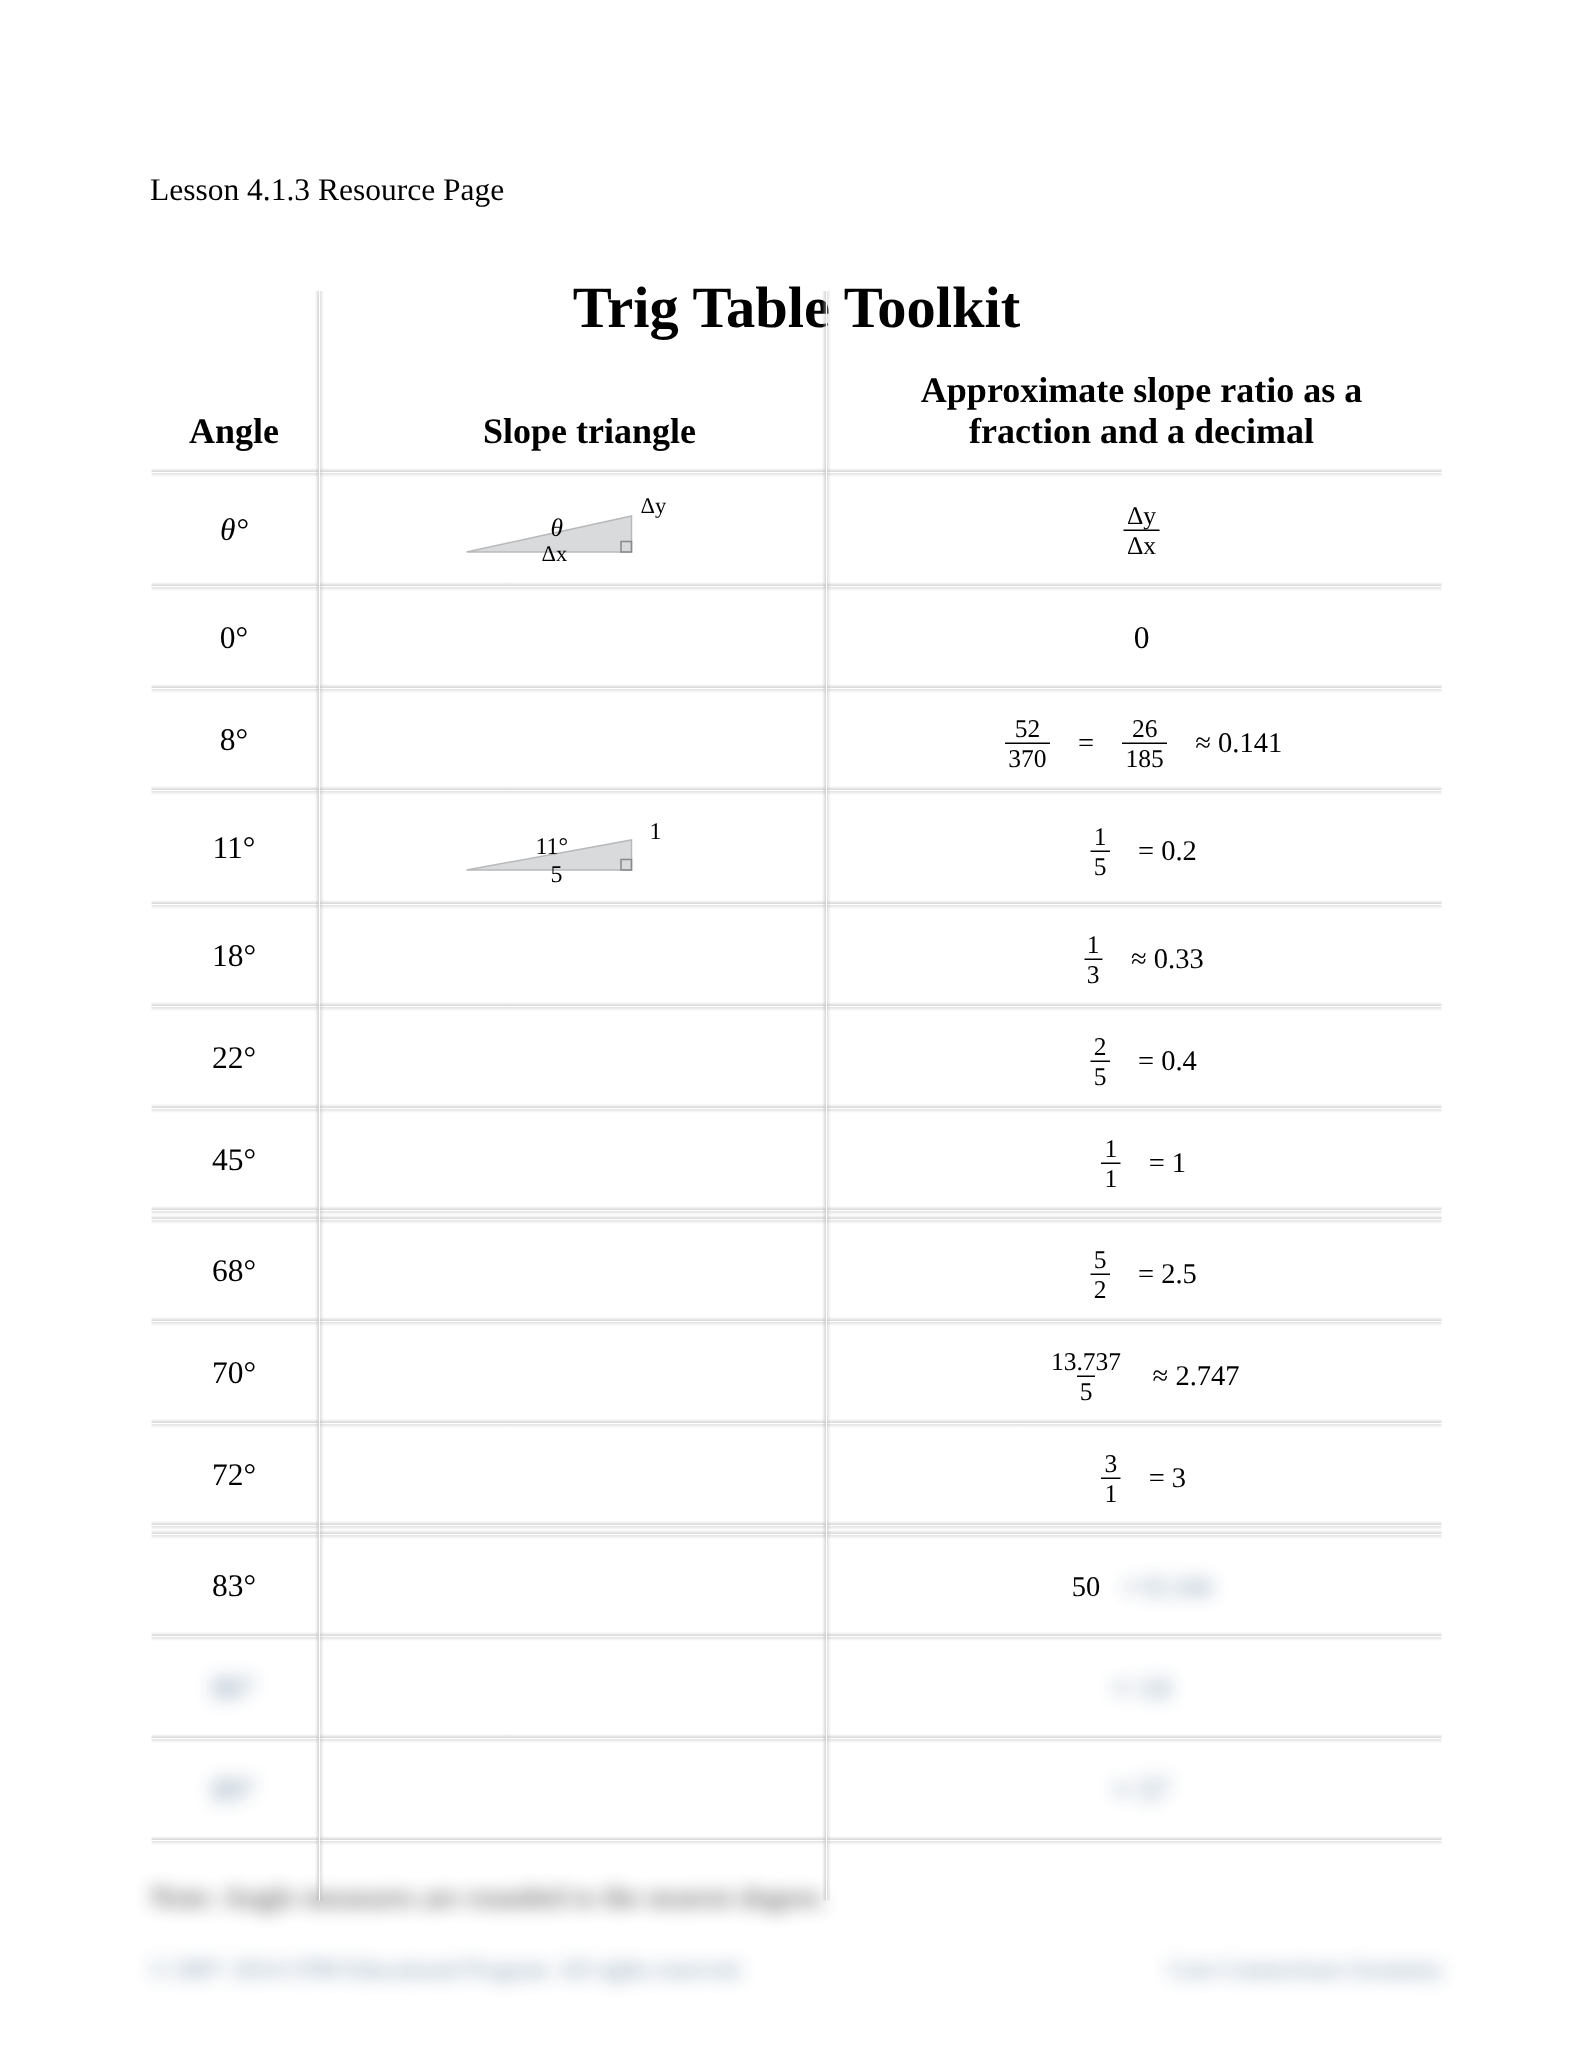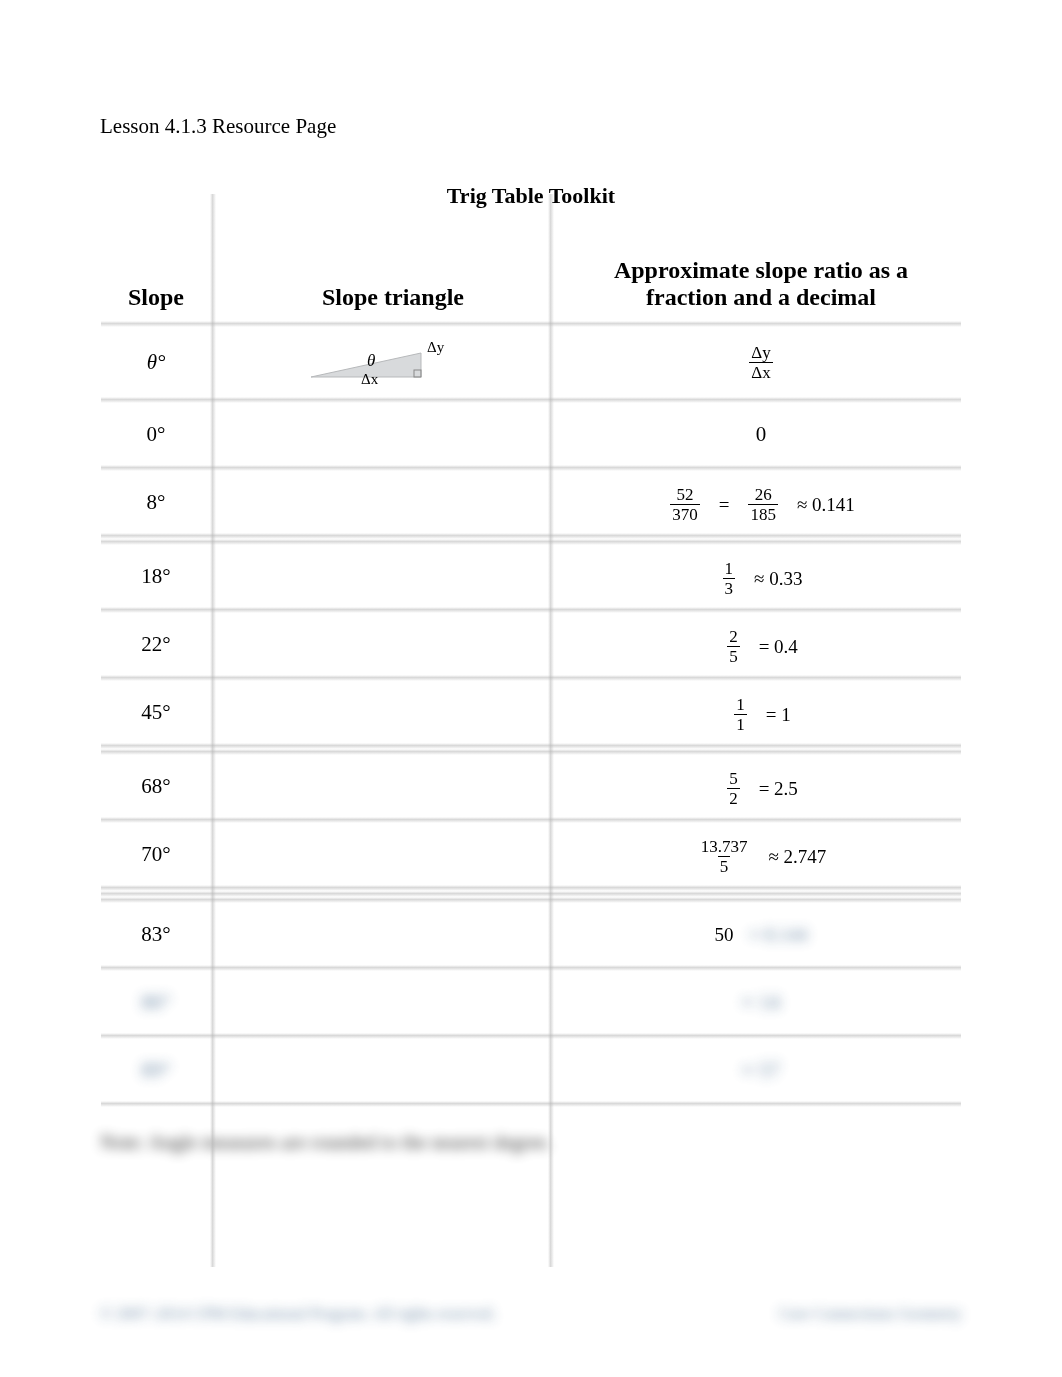--- a/index.html
+++ b/index.html
@@ -22,9 +22,9 @@
   }
   .title {
     text-align: center;
-    font-size: 22px;
+    font-size: 39px;
     font-weight: bold;
-    margin-bottom: 42px;
+    margin-bottom: 14px;
   }
   table {
     width: 860px;

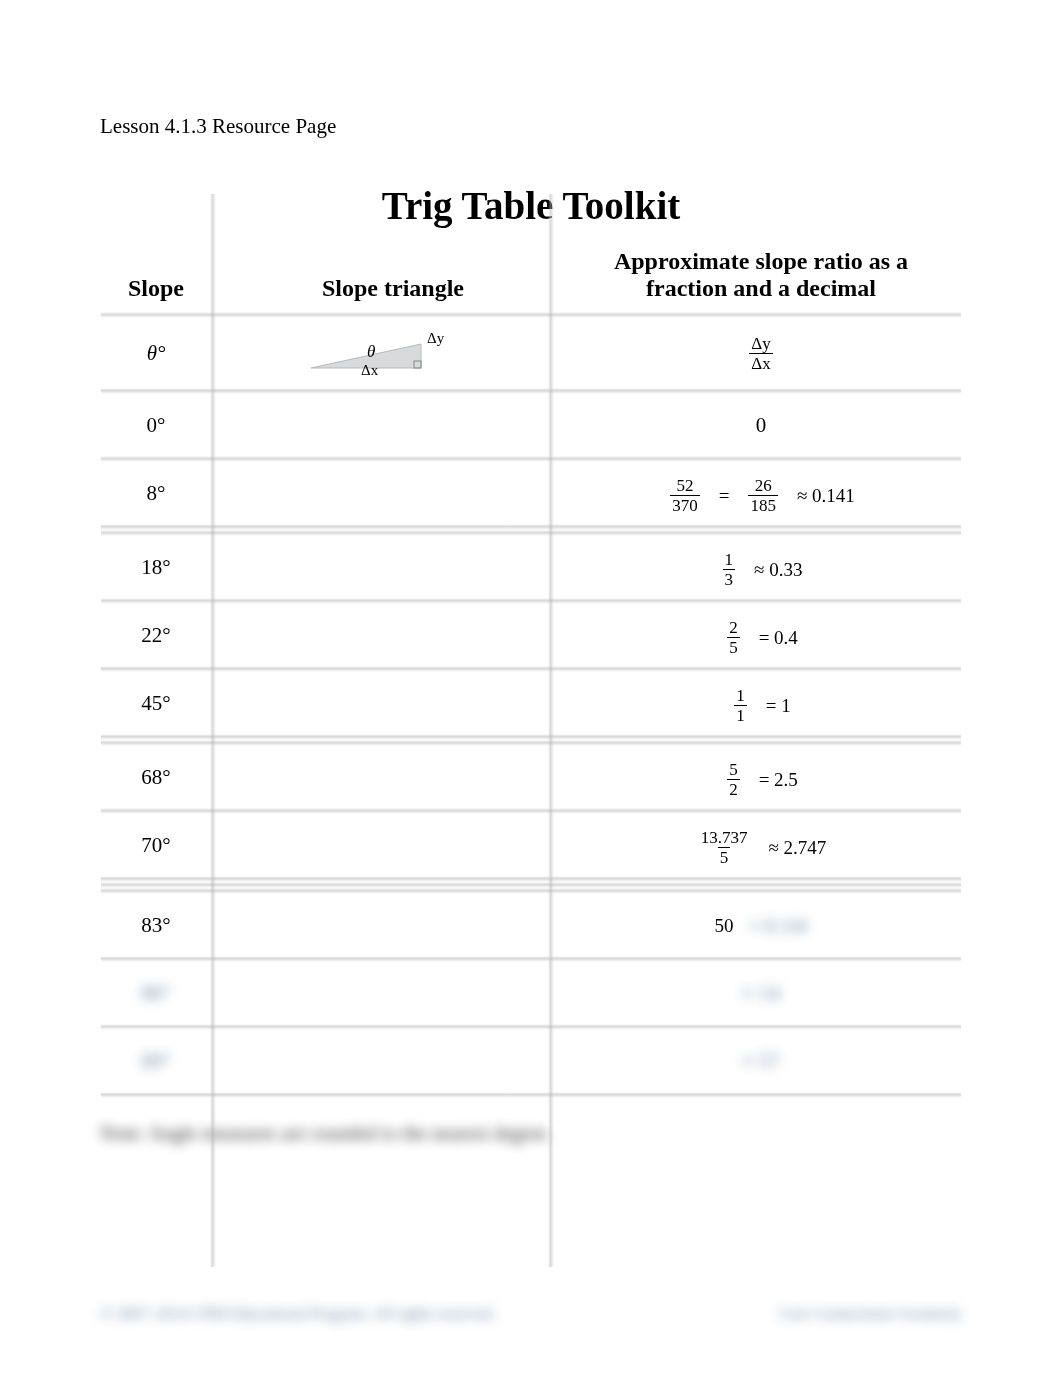--- a/index.html
+++ b/index.html
@@ -141,7 +141,7 @@
   <table>
     <thead>
       <tr>
-        <th class="angle-h">Slope</th>
+        <th class="angle-h">Angle</th>
         <th class="slope-h">Slope triangle</th>
         <th class="ratio-h">Approximate slope ratio as a fraction and a decimal</th>
       </tr>

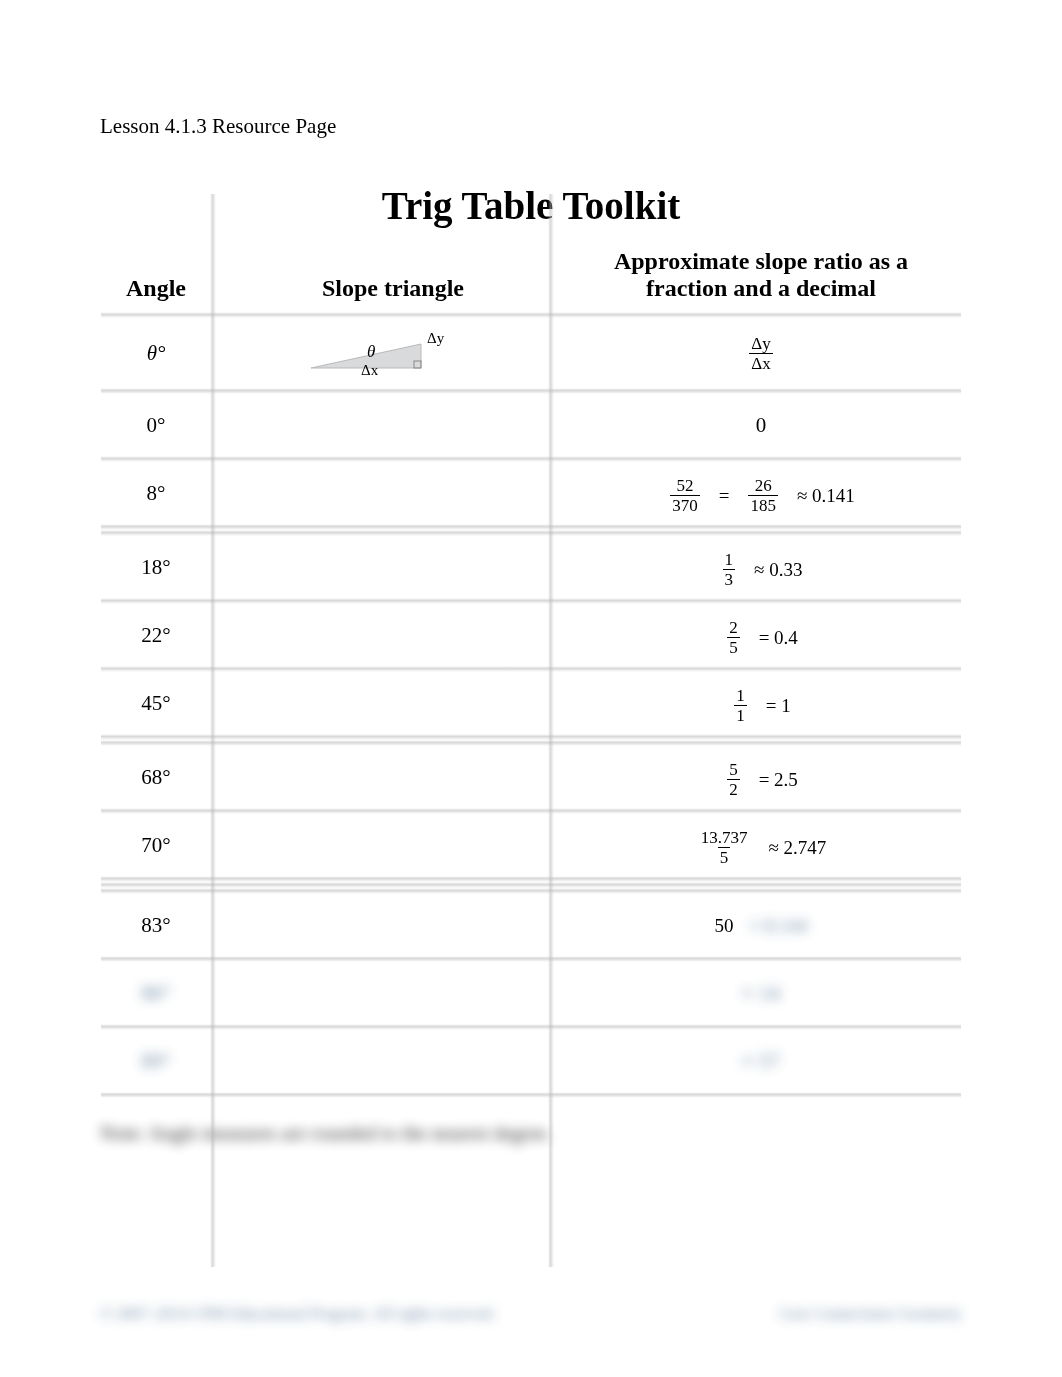--- a/index.html
+++ b/index.html
@@ -214,6 +214,29 @@
           </td>
         </tr>
 
+      <tr class="row-tall">
+        <td class="angle-c">11°</td>
+        <td>
+          <div class="triangle">
+            <svg class="tri-svg" width="150" height="42">
+              <polygon points="10,34 120,34 120,14" fill="#d8dadc" stroke="#b7b9bb" stroke-width="1"></polygon>
+              <rect x="113" y="27" width="7" height="7" fill="none" stroke="#888" stroke-width="1"></rect>
+            </svg>
+            <span class="tri-theta2">11°</span>
+            <span class="tri-dx2">5</span>
+            <span class="tri-dy2">1</span>
+          </div>
+        </td>
+        <td>
+          <span class="eqline">
+            <span class="frac">
+                <span class="num">1</span>
+                <span class="den">5</span>
+              </span>
+            <span> = 0.2</span>
+          </span>
+        </td>
+      </tr>
       <tr class="sep">
           <td colspan="3">
             <div class="sep-inner"></div>

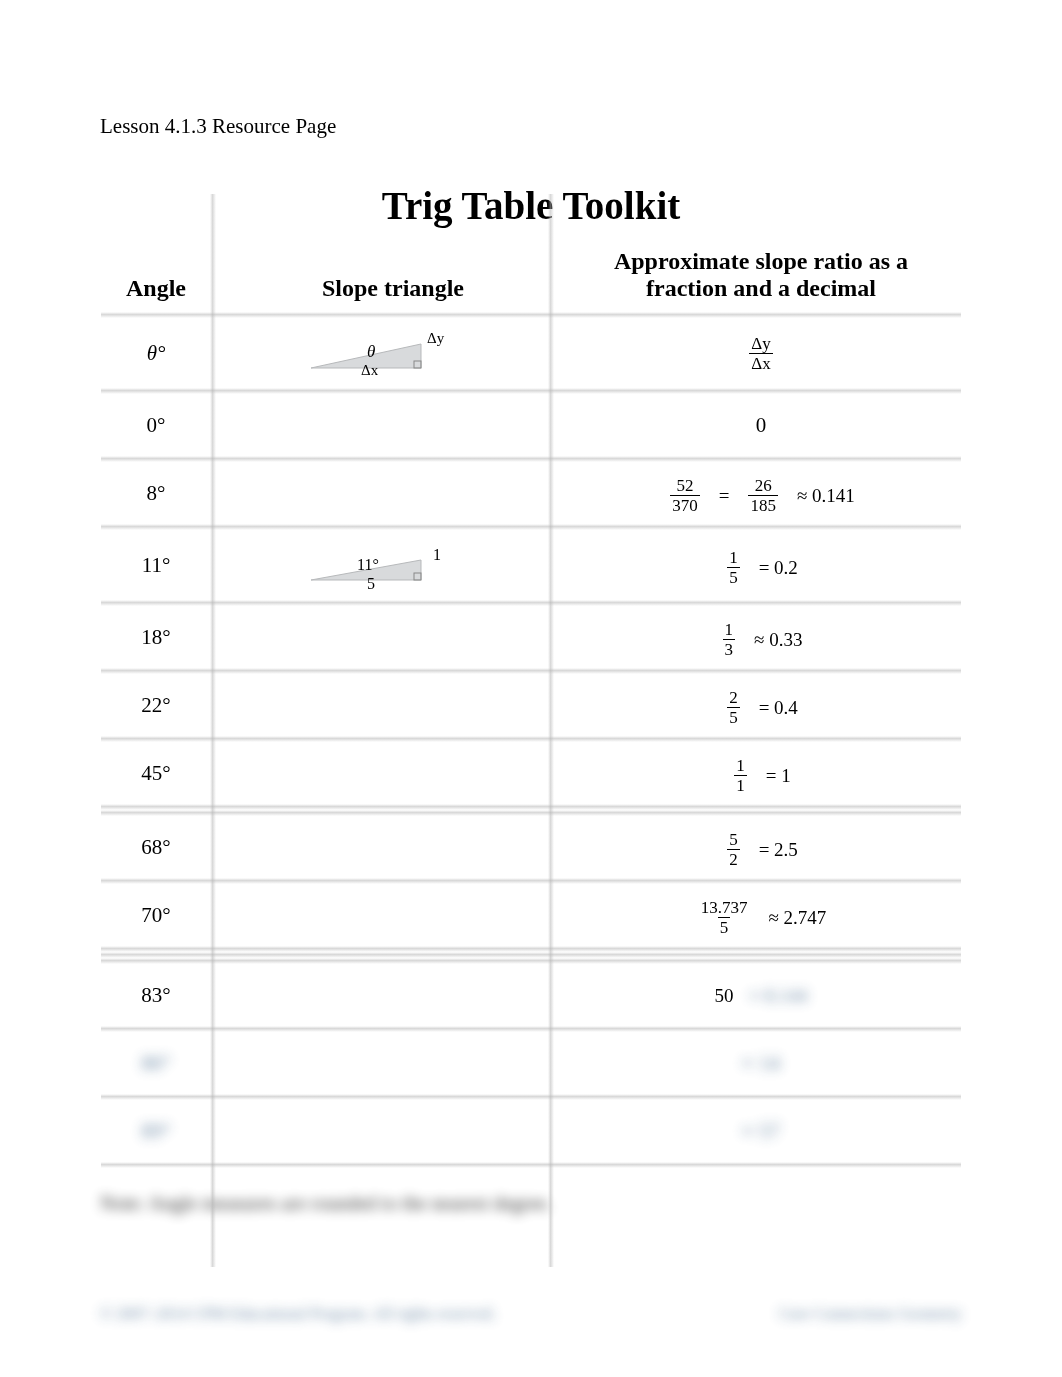--- a/index.html
+++ b/index.html
@@ -344,6 +344,19 @@
           </td>
         </tr>
 
+      <tr>
+        <td class="angle-c">72°</td>
+        <td></td>
+        <td>
+          <span class="eqline">
+              <span class="frac">
+                <span class="num">3</span>
+                <span class="den">1</span>
+              </span>
+              <span> = 3</span>
+            </span>
+        </td>
+      </tr>
       <tr class="sep">
           <td colspan="3">
             <div class="sep-inner"></div>

